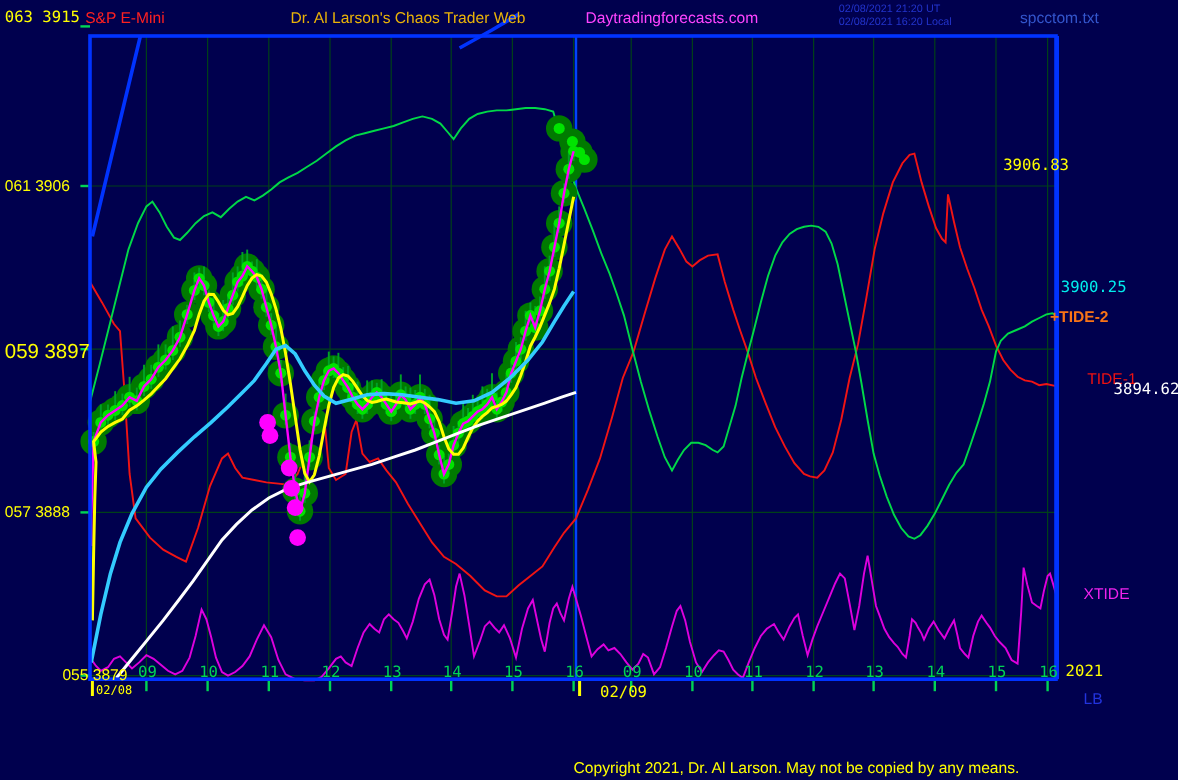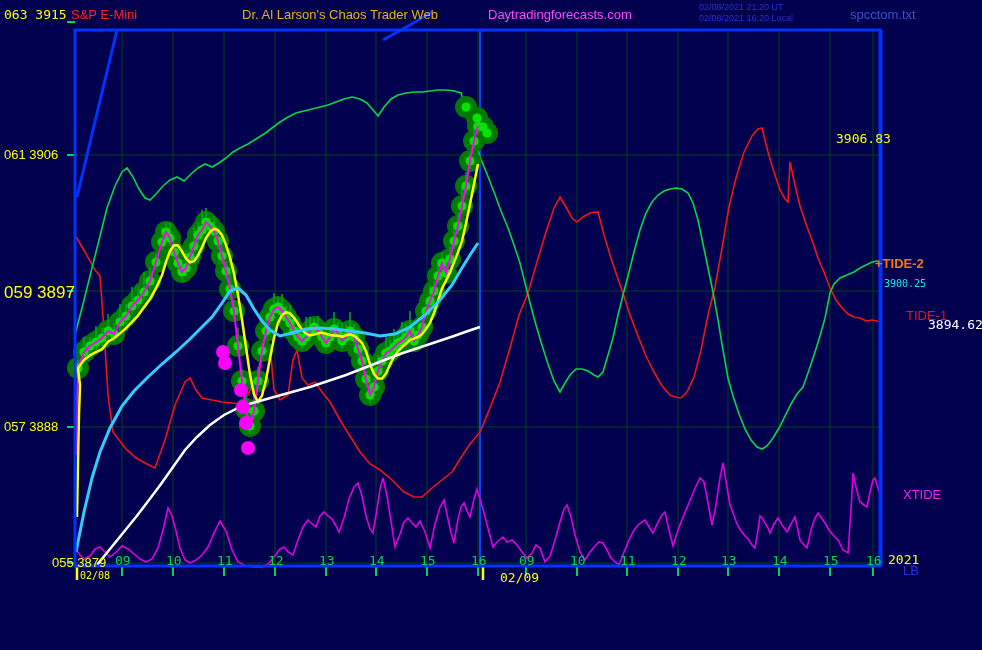--- a/index.html
+++ b/index.html
@@ -402,7 +402,7 @@
       <div class="lbl mono" style="left: 866px; top: 554px; color: rgb(0, 212, 85); font-size: 13px;">16</div>
       <div class="lbl mono" style="left: 500px; top: 571px; color: rgb(255, 255, 0); font-size: 13px;">02/09</div>
       <div class="lbl mono" style="left: 836px; top: 132px; color: rgb(255, 255, 0); font-size: 13px;">3906.83</div>
-      <div class="lbl mono" style="left: 884px; top: 233px; color: rgb(0, 238, 238); font-size: 10px; margin-top: 46px;">3900.25</div>
+      <div class="lbl mono" style="left: 884px; top: 233px; color: rgb(0, 238, 238); font-size: 13px;">3900.25</div>
       <div class="lbl" style="left: 875px; top: 257px; color: #f97316; font-size: 13px; font-weight: bold;">+TIDE-2</div>
       <div class="lbl" style="left: 906px; top: 309px; color: rgb(238, 17, 17); font-size: 13px;">TIDE-1</div>
       <div class="lbl mono" style="left: 884px; top: 318px; color: rgb(255, 255, 255); font-size: 13px; margin-left: 44px;">3894.62</div>

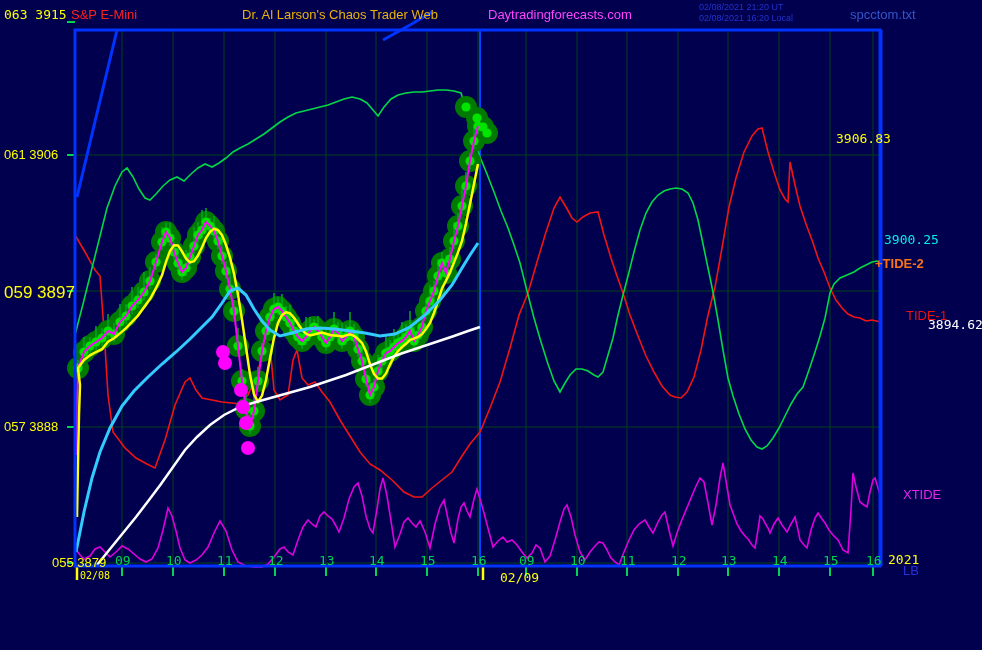--- a/index.html
+++ b/index.html
@@ -408,7 +408,7 @@
       <div class="lbl mono" style="left: 884px; top: 318px; color: rgb(255, 255, 255); font-size: 13px; margin-left: 44px;">3894.62</div>
       <div class="lbl" style="left: 903px; top: 488px; color: rgb(238, 34, 238); font-size: 13px;">XTIDE</div>
       <div class="lbl mono" style="left: 888px; top: 553px; color: rgb(255, 255, 0); font-size: 13px;">2021</div>
-      <div class="lbl" style="left: 903px; top: 564px; color: rgb(34, 51, 221); font-size: 13px;">LB</div>
+      <div class="lbl" style="left: 903px; top: 576px; color: rgb(34, 51, 221); font-size: 13px;">LB</div>
     </div>
 
 </div>

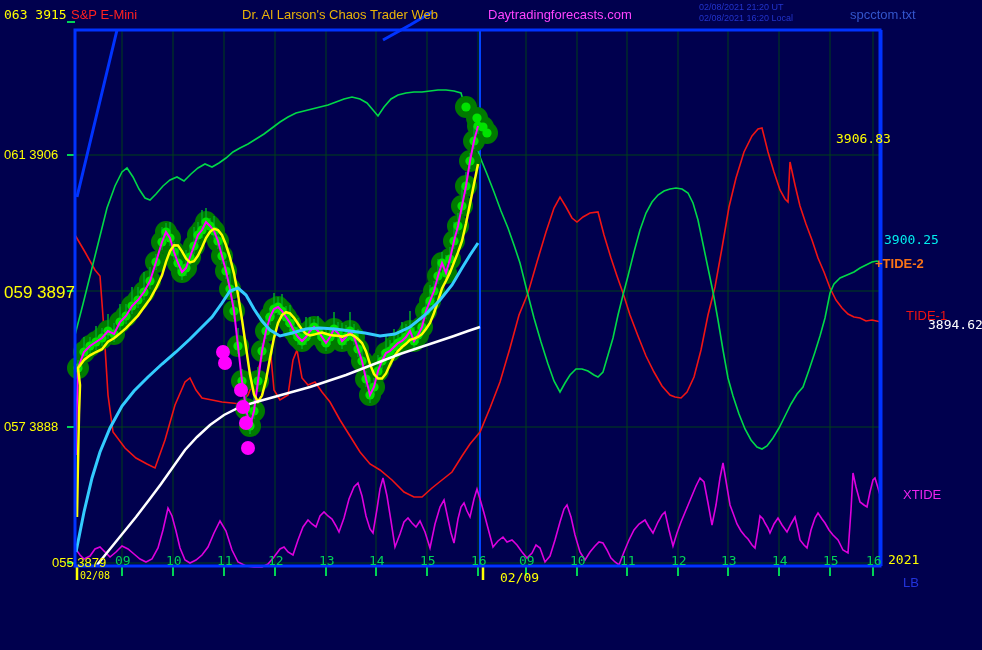--- a/index.html
+++ b/index.html
@@ -411,6 +411,7 @@
       <div class="lbl" style="left: 903px; top: 576px; color: rgb(34, 51, 221); font-size: 13px;">LB</div>
     </div>
 
+  <div class="lbl hdr" style="left:478px;top:633px;color:#ffff00">Copyright 2021, Dr. Al Larson. May not be copied by any means.</div>
 </div>
 
 </body></html>

